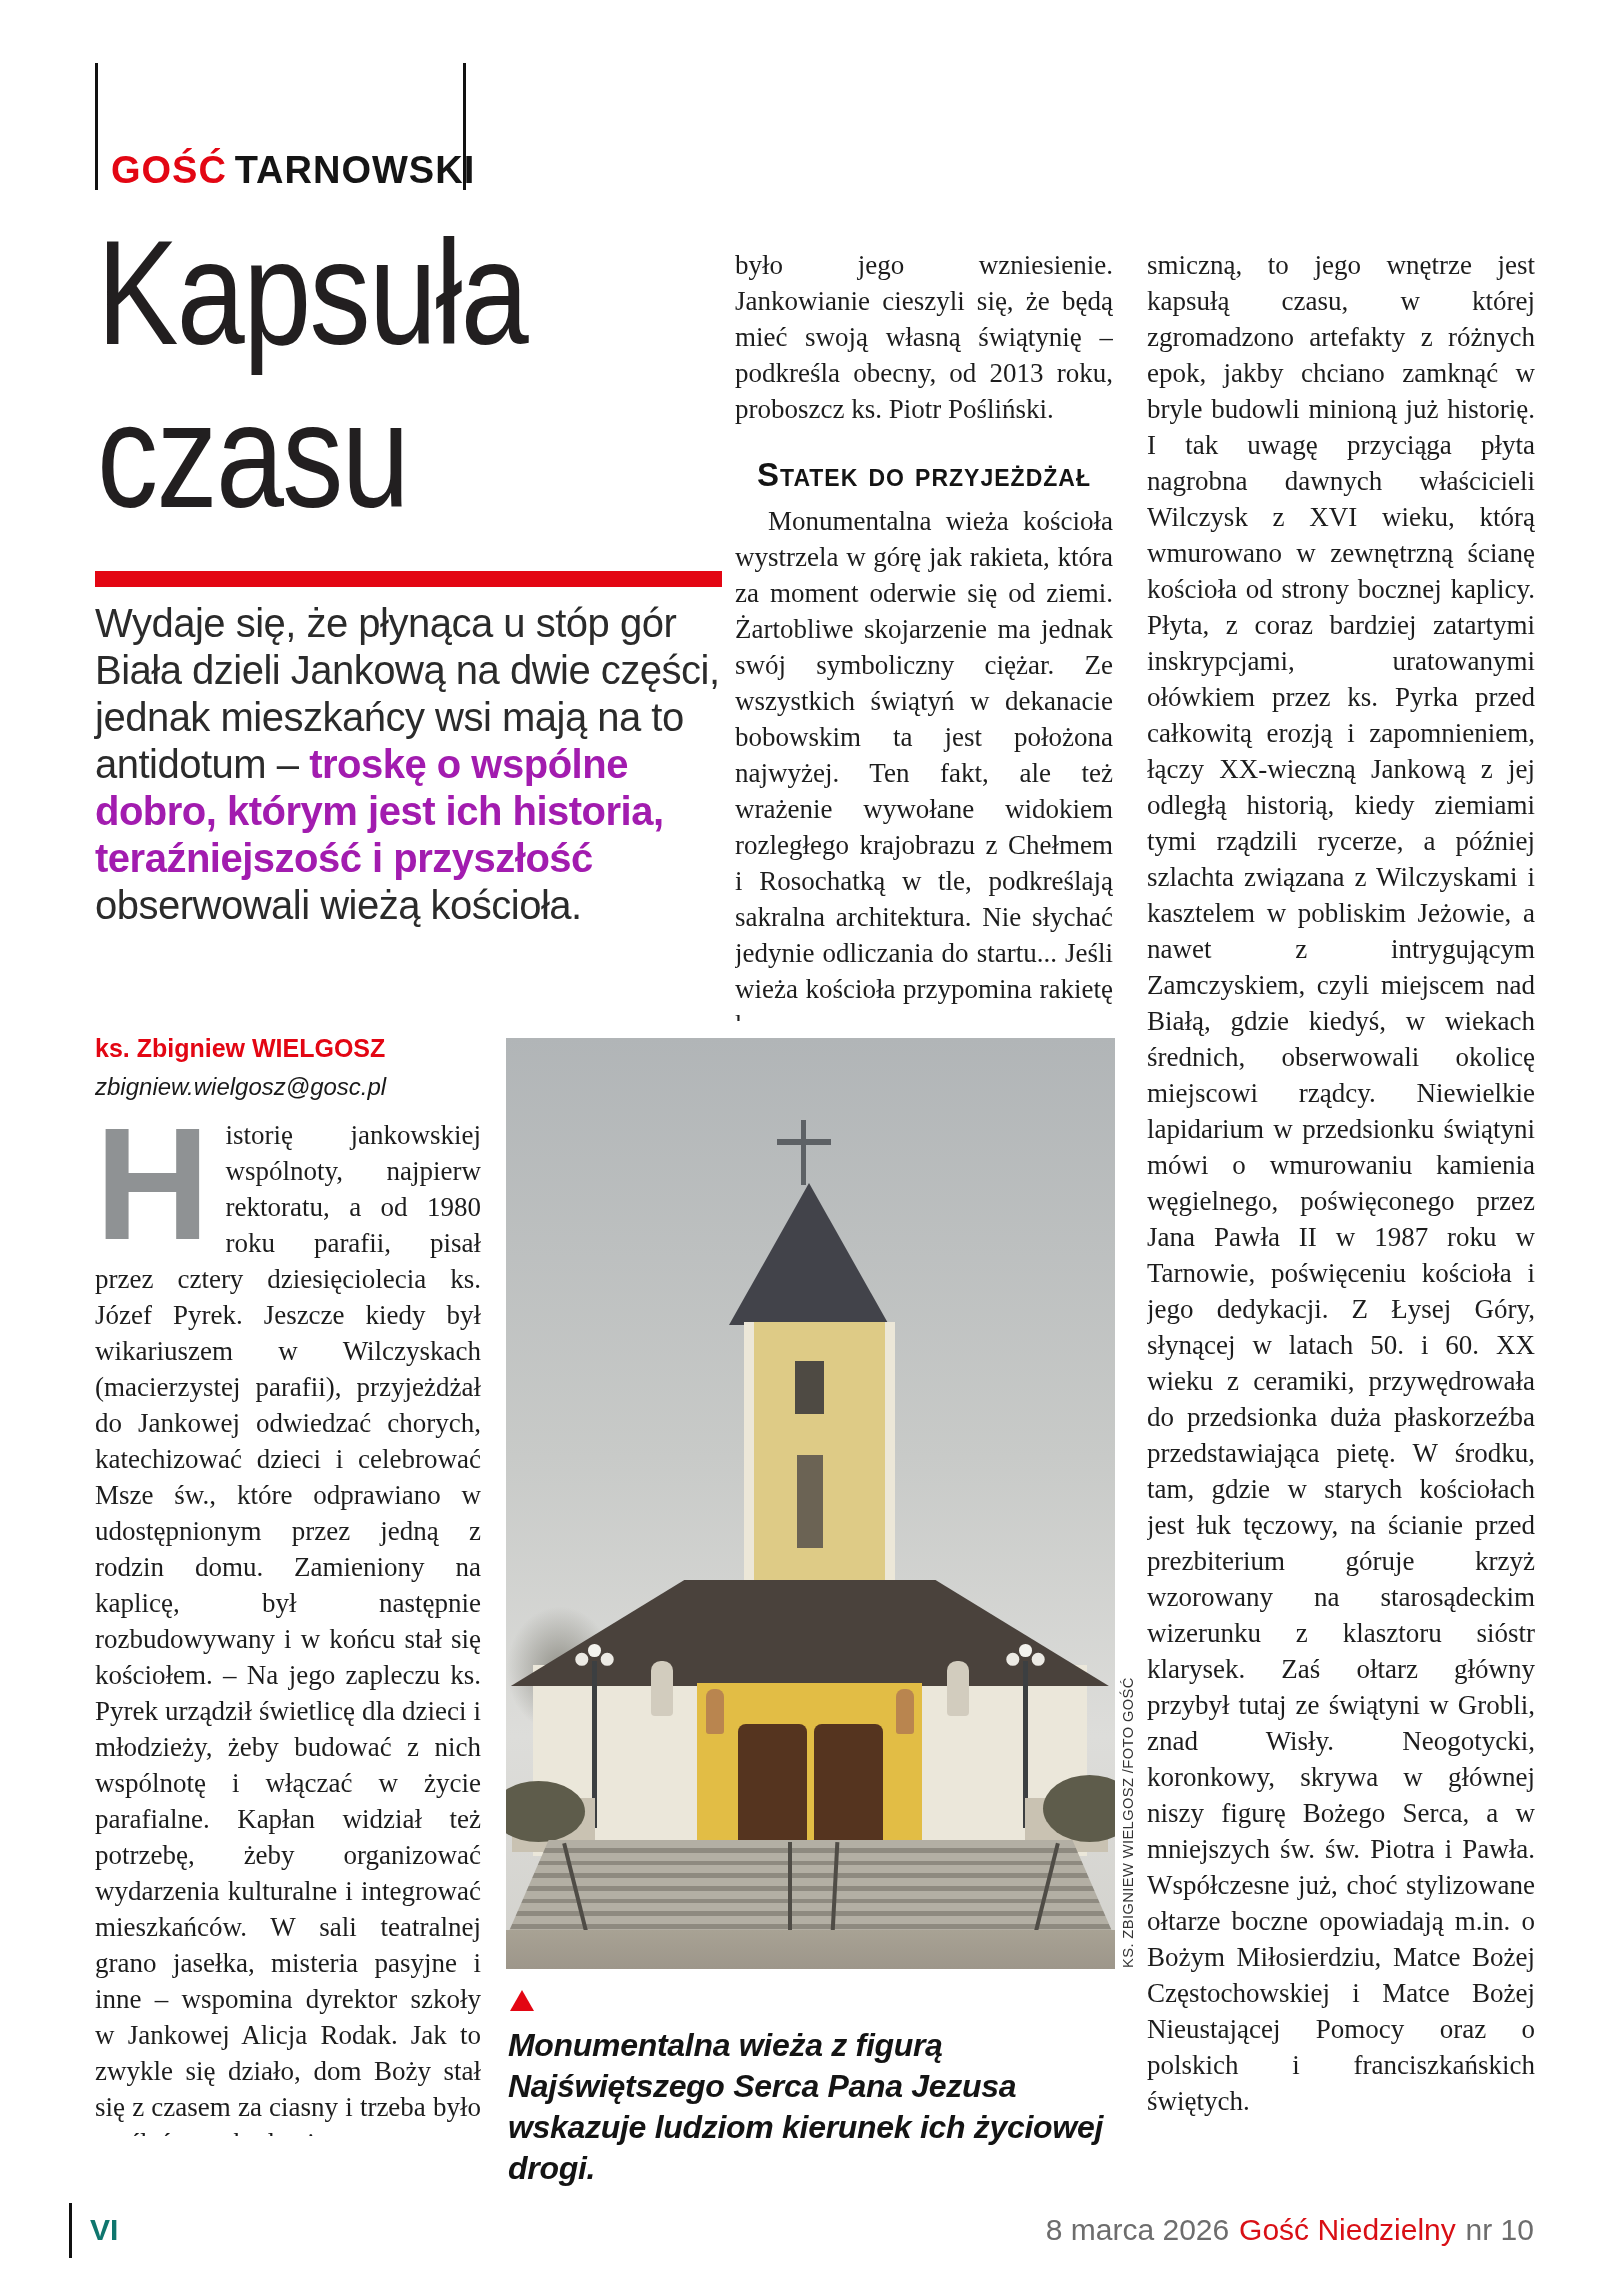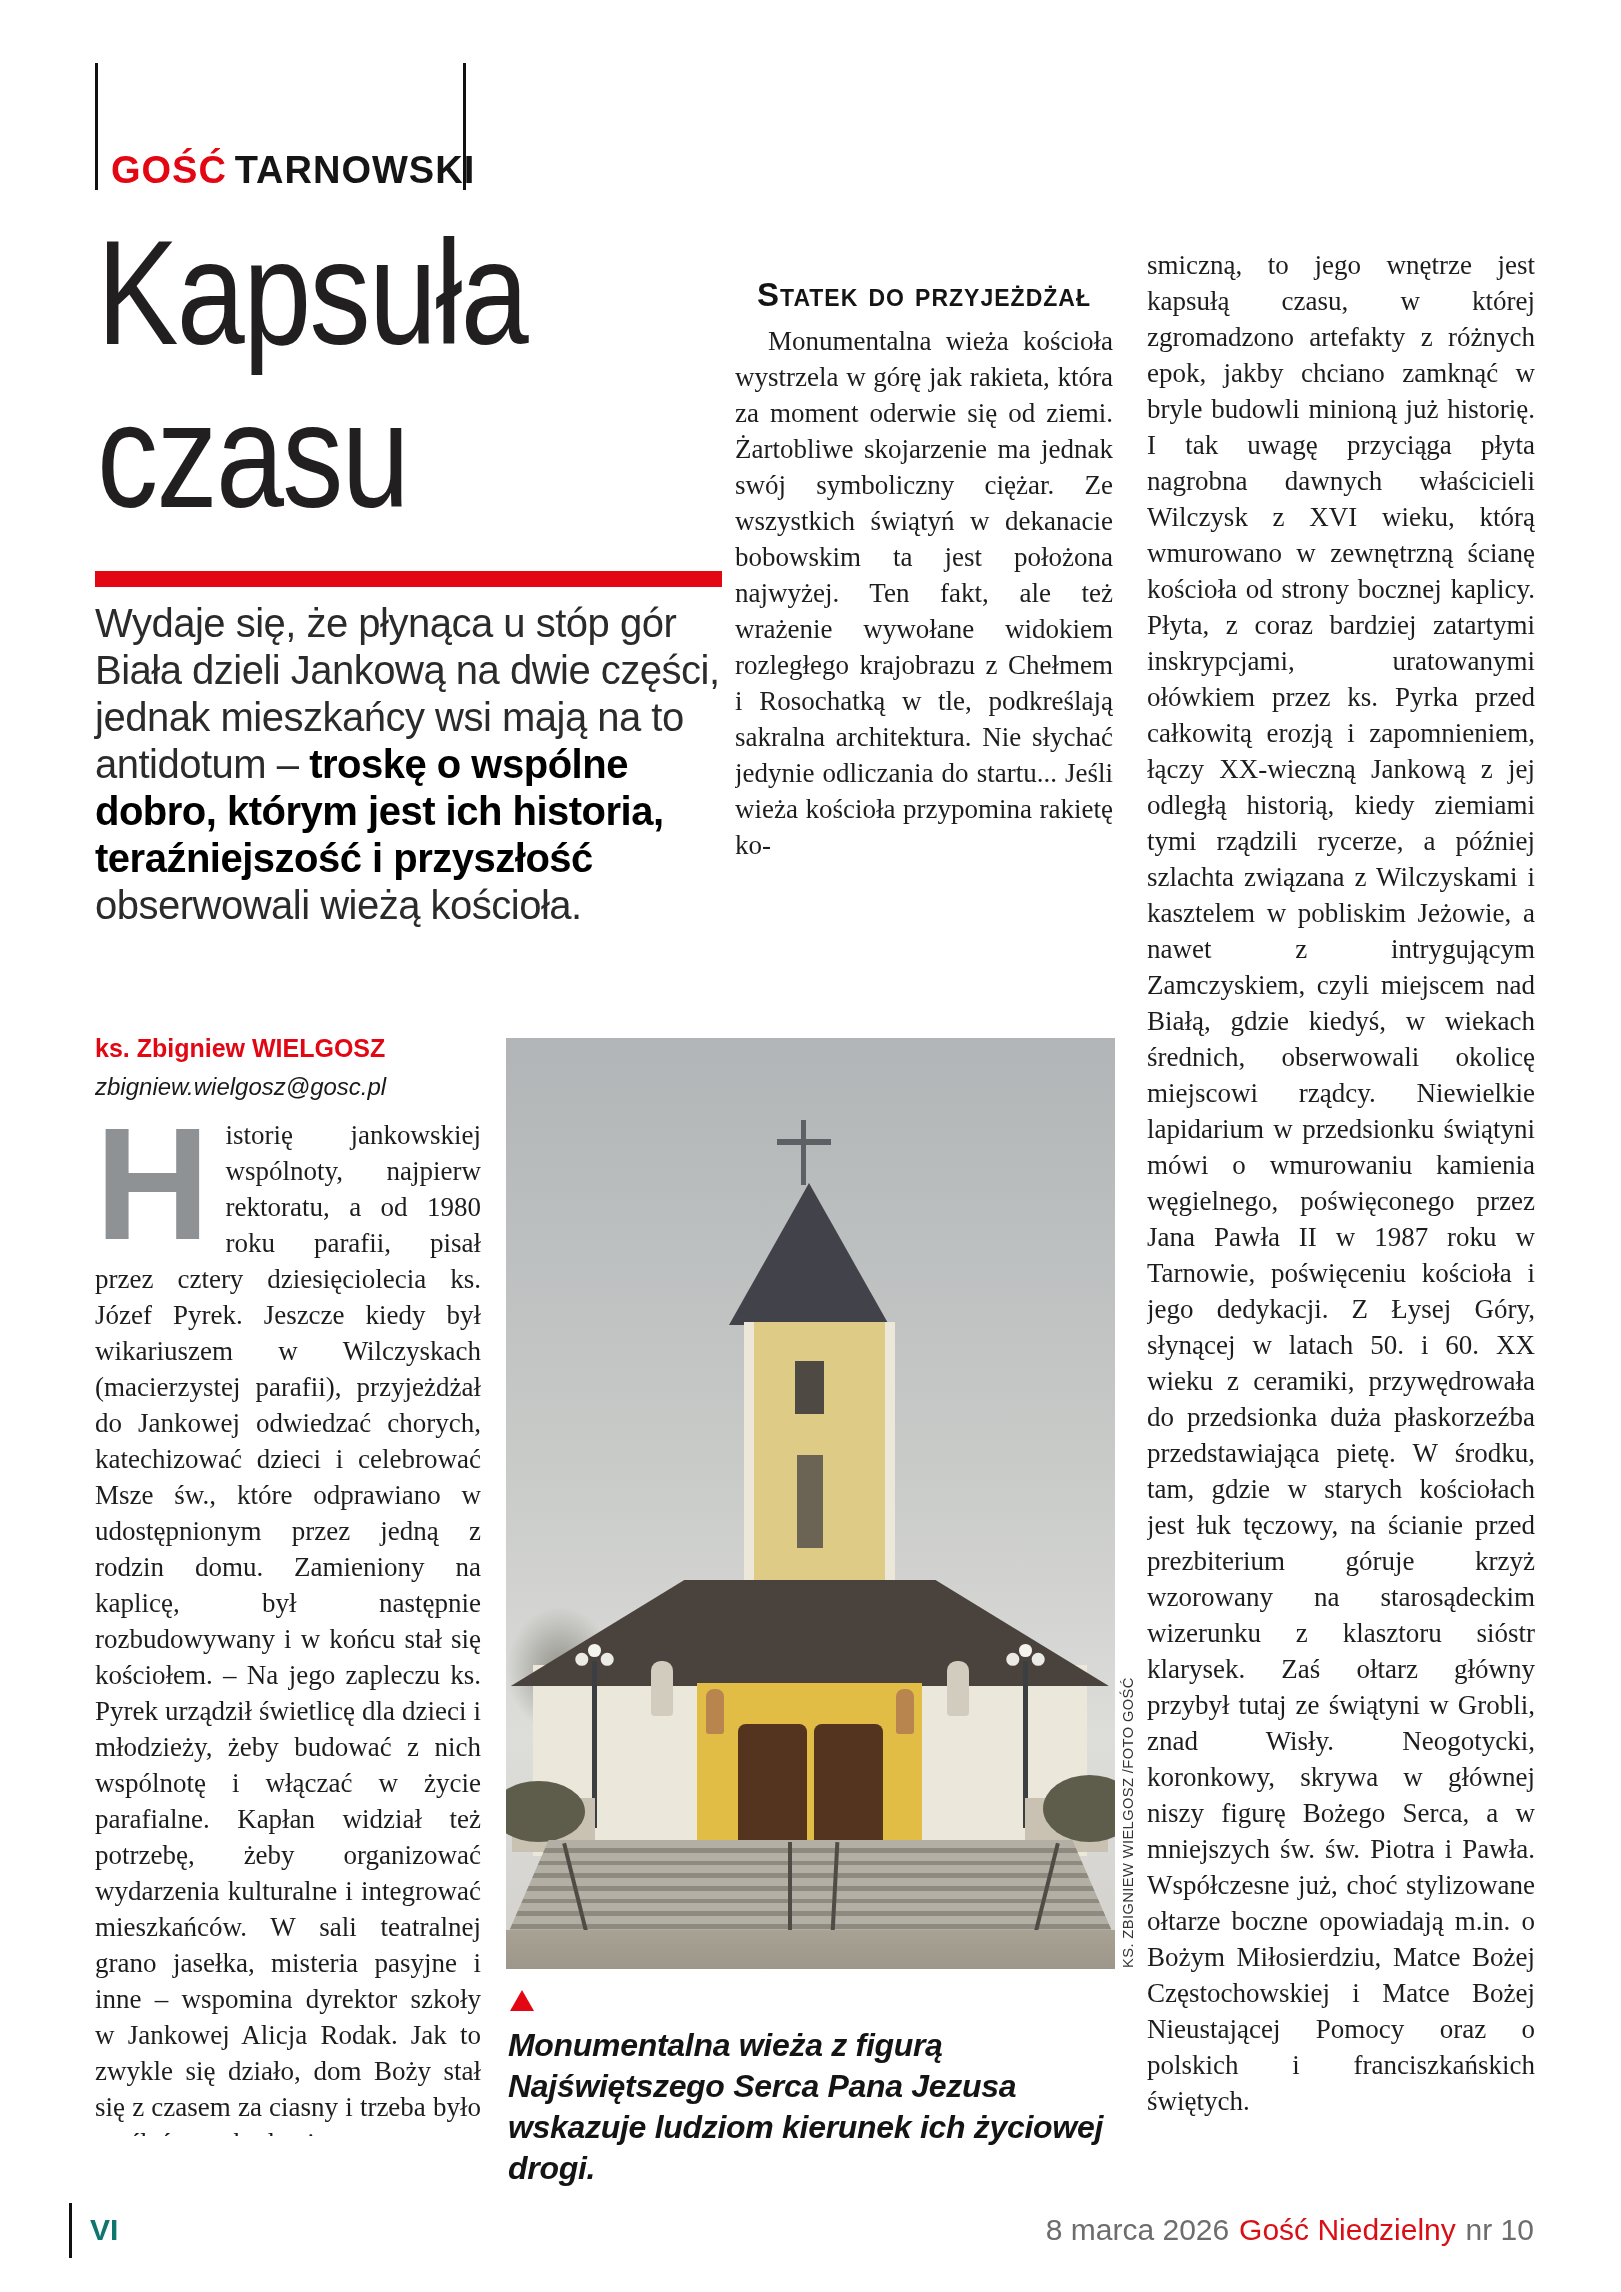--- a/index.html
+++ b/index.html
@@ -142,6 +142,7 @@
   </div>
 
   <div class="col col2">
+    <p>było jego wzniesienie. Jankowianie cieszyli się, że będą mieć swoją własną świątynię – podkreśla obecny, od 2013 roku, proboszcz ks. Piotr Pośliński.</p>
     <h2 class="subhead">Statek do przyjeżdżał</h2>
     <p class="indent">Monumentalna wieża kościoła wystrzela w górę jak rakieta, która za moment oderwie się od ziemi. Żartobliwe skojarzenie ma jednak swój symboliczny ciężar. Ze wszystkich świątyń w dekanacie bobowskim ta jest położona najwyżej. Ten fakt, ale też wrażenie wywołane widokiem rozległego krajobrazu z Chełmem i Rosochatką w tle, podkreślają sakralna architektura. Nie słychać jedynie odliczania do startu... Jeśli wieża kościoła przypomina rakietę ko-</p>
   </div>

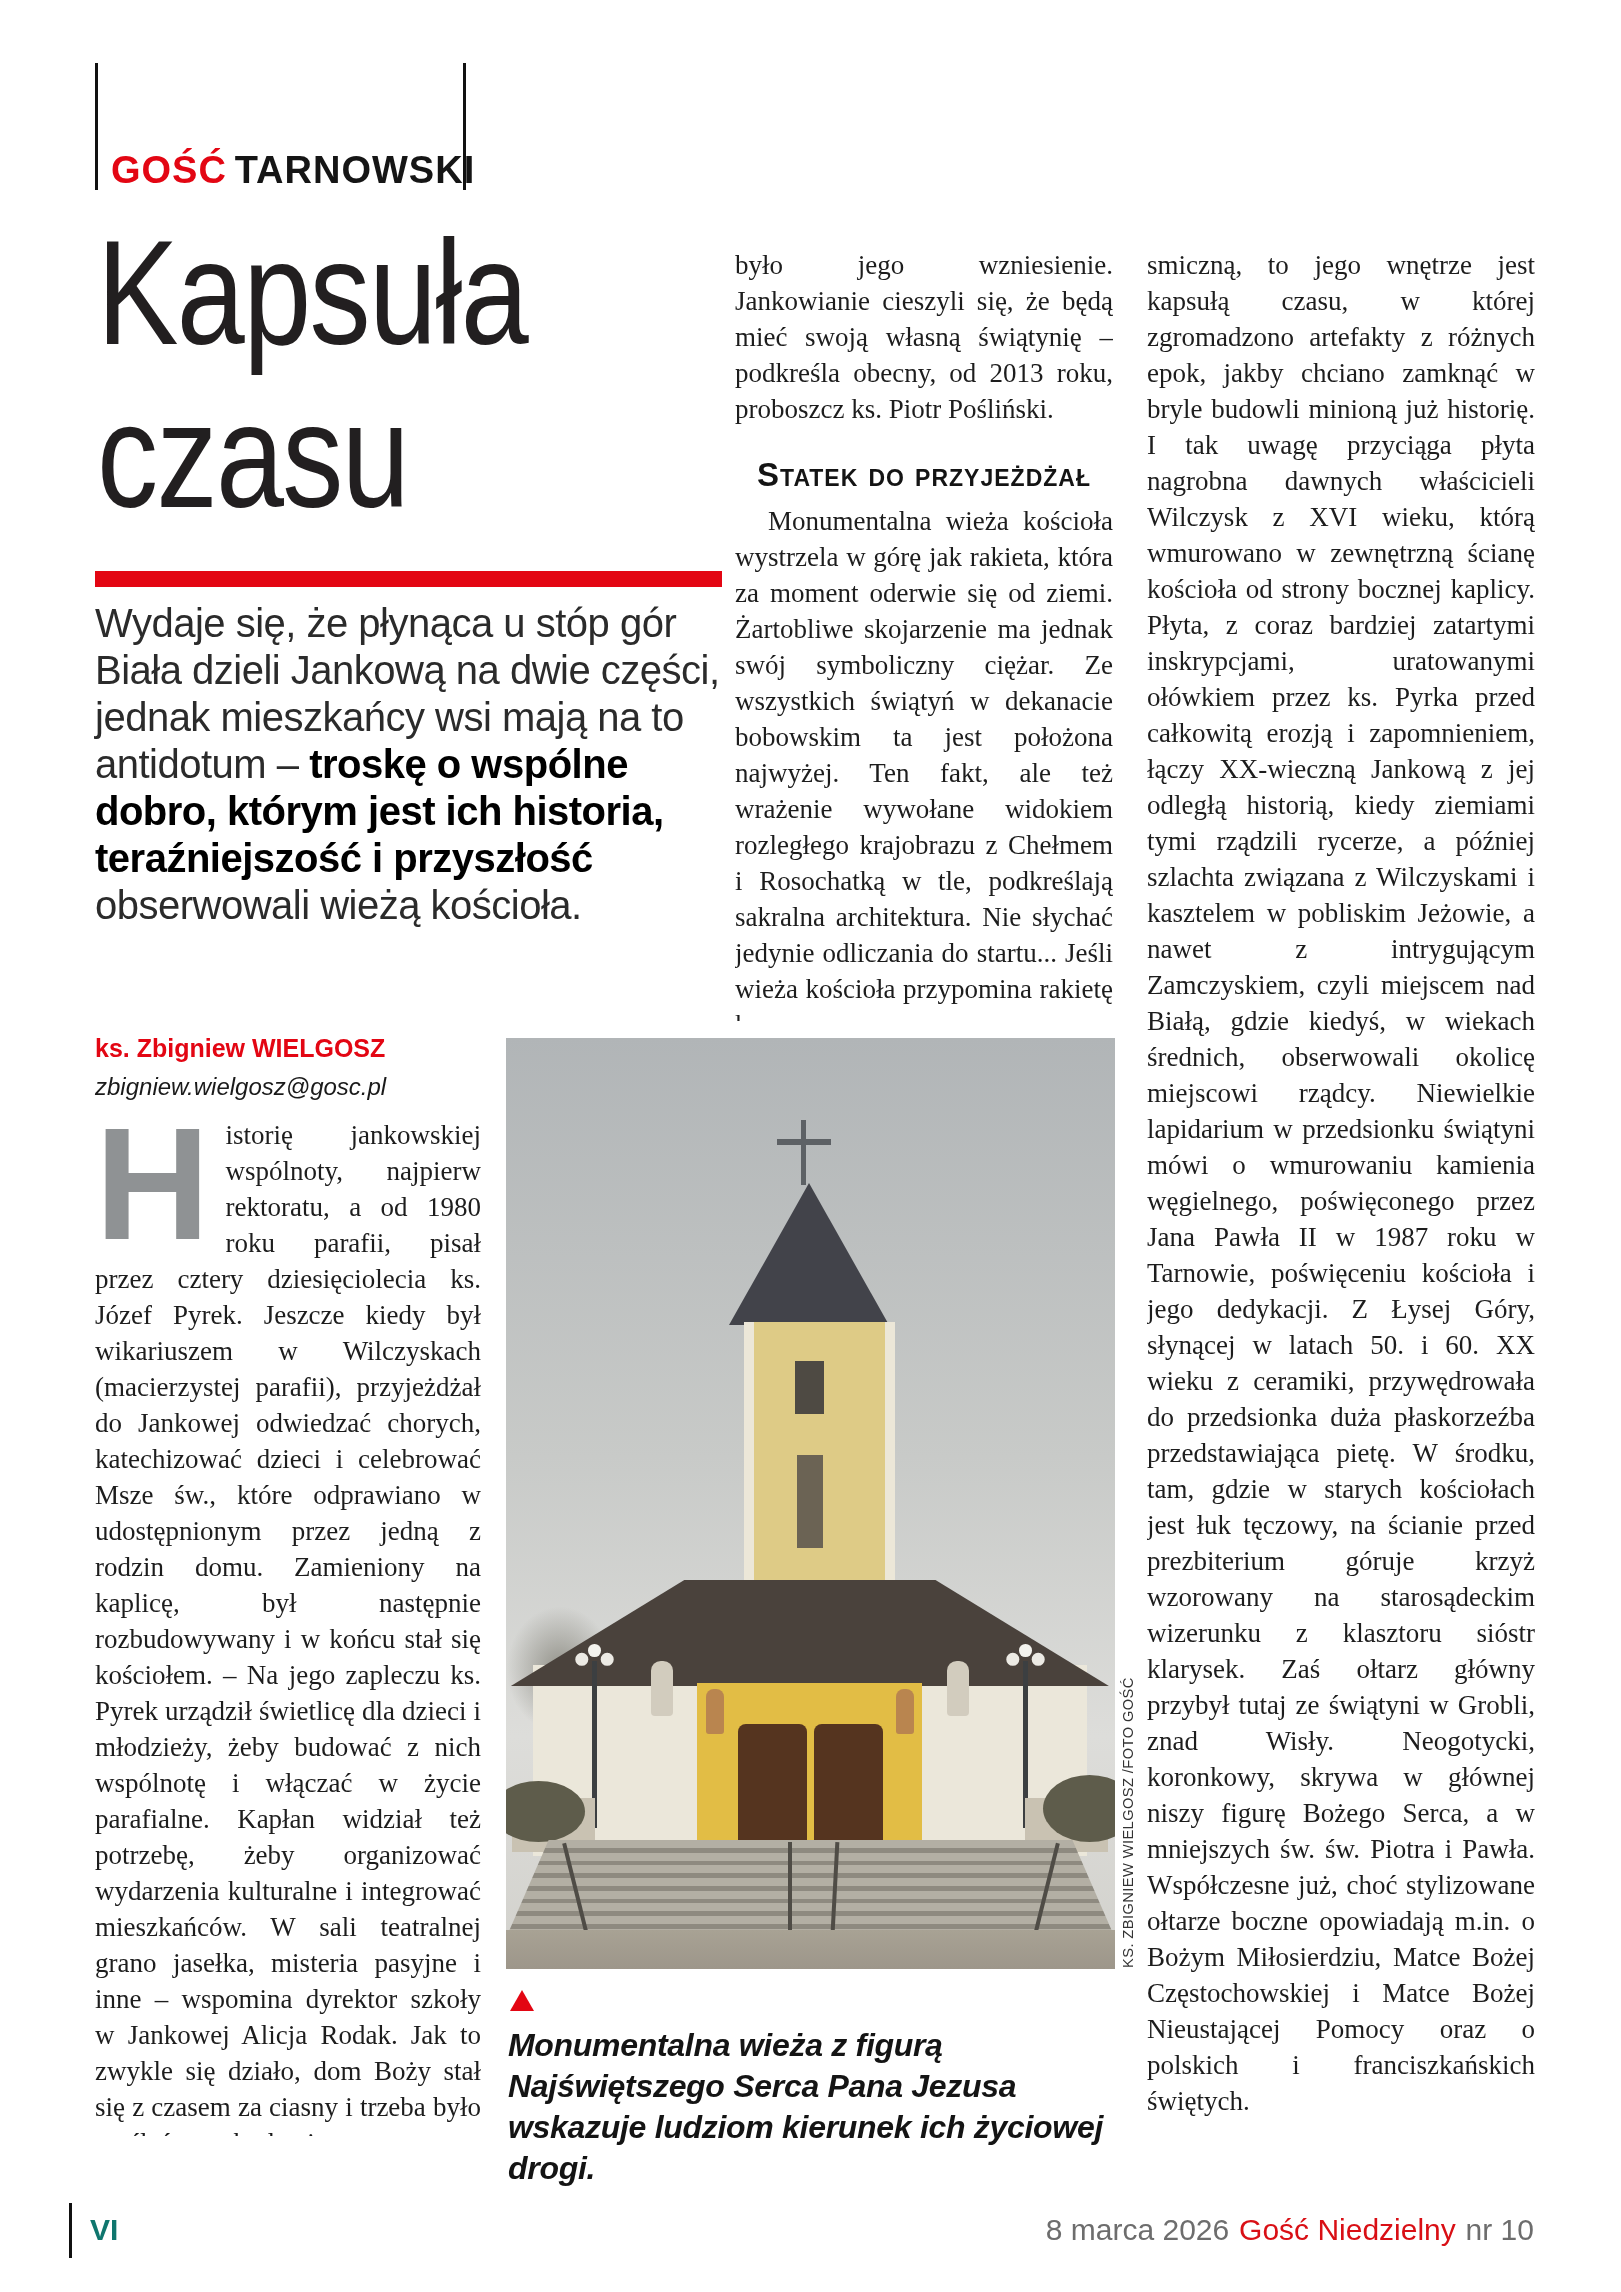--- a/index.html
+++ b/index.html
@@ -30,7 +30,7 @@
     position:absolute;left:95px;top:600px;width:635px;margin:0;
     font-size:40px;line-height:47px;color:#2b2b2b;letter-spacing:-0.5px;
   }
-  .lead b{color:#000000;}
+  .lead b{color:#a21caf;}
 
   
   .byline-author{position:absolute;left:95px;top:1034px;font-weight:bold;font-size:25px;color:#e30613;text-align:center;}

